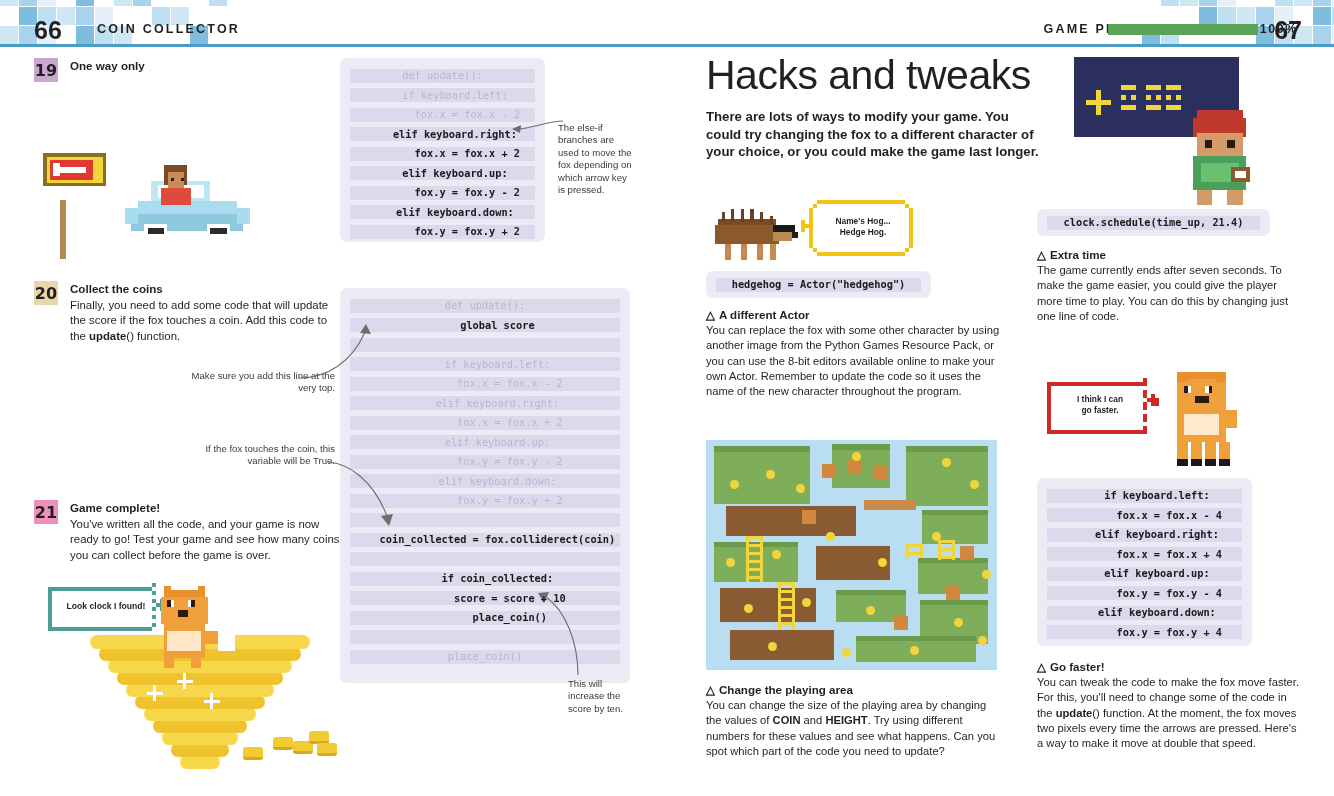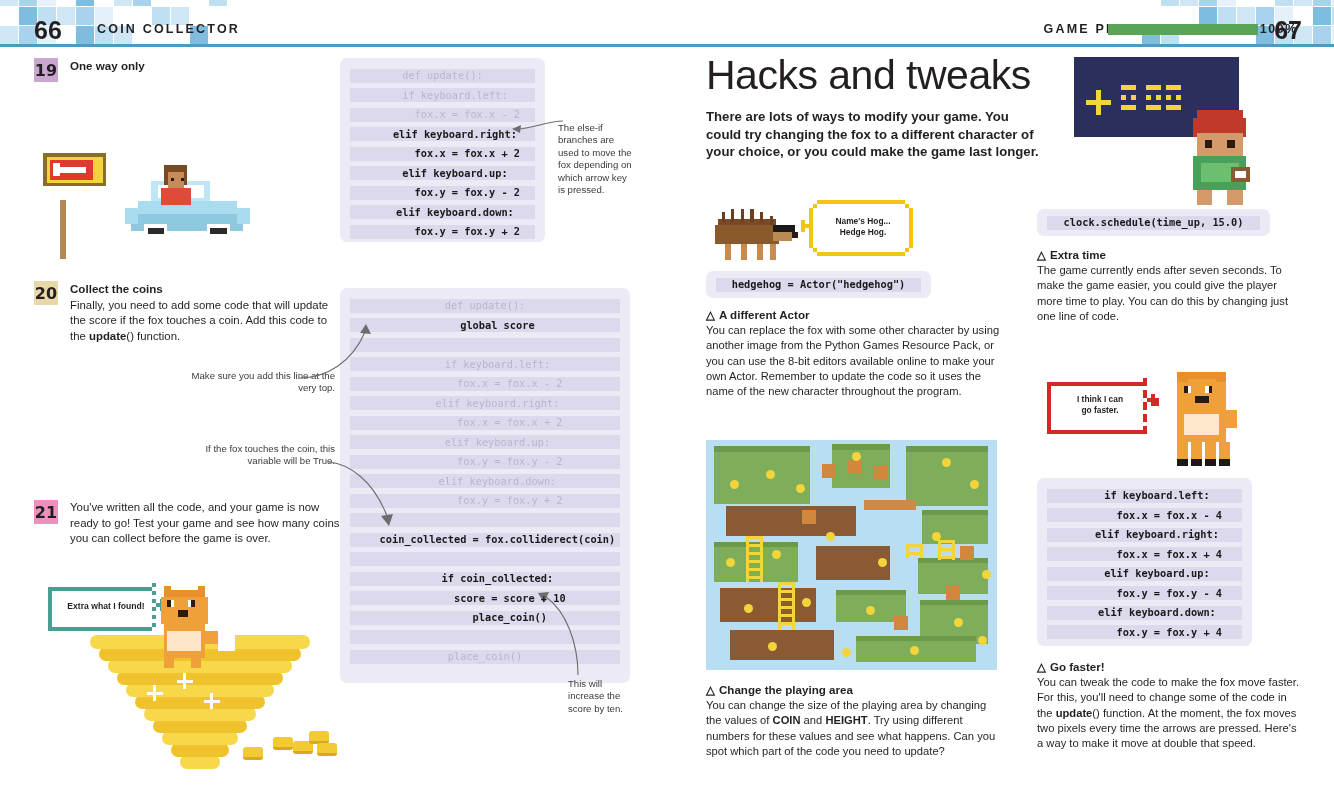--- a/index.html
+++ b/index.html
@@ -504,7 +504,7 @@
 </div>
 
 <div class="code" style="left:1037px; top:209px; width:233px; height:27px; padding:4px 10px;" id="codeClock">
-    <div class="code-line dark"><span class="hl" style="width:213px"></span><span class="t">clock.schedule(time_up, 15.0)</span></div>
+    <div class="code-line dark"><span class="hl" style="width:213px"></span><span class="t">clock.schedule(time_up, 21.4)</span></div>
   </div>
 
 <div class="subsec" style="left:1037px; top:248px; width:264px;">

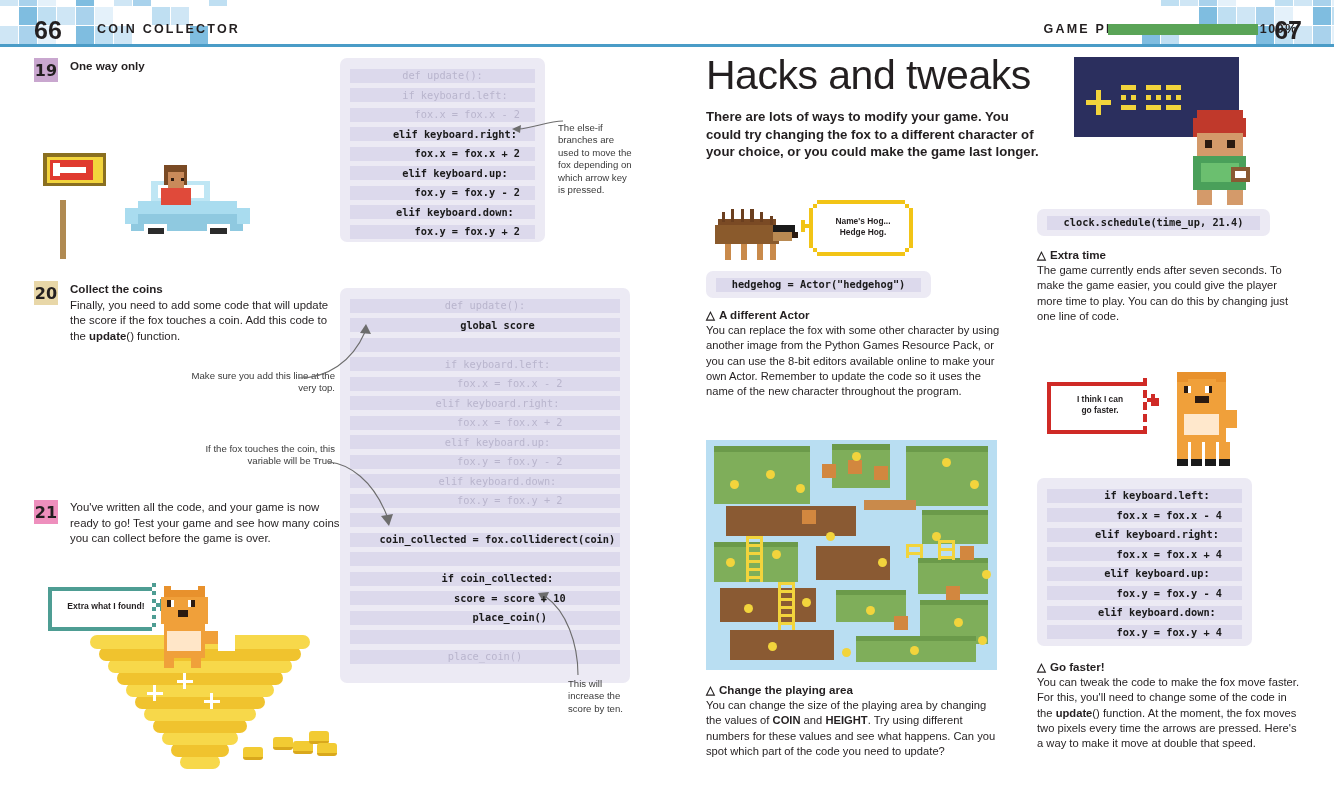--- a/index.html
+++ b/index.html
@@ -265,6 +265,7 @@
 <div class="step" style="left:34px; top:500px; width:310px;">
   <div class="step-num" style="background:#ee8fbd;">21</div>
   <div class="step-body">
+    <p class="step-title">Game complete!</p>
     <p class="step-text">You've written all the code, and your game is now ready to go! Test your game and see how many coins you can collect before the game is over.</p>
   </div>
 </div>

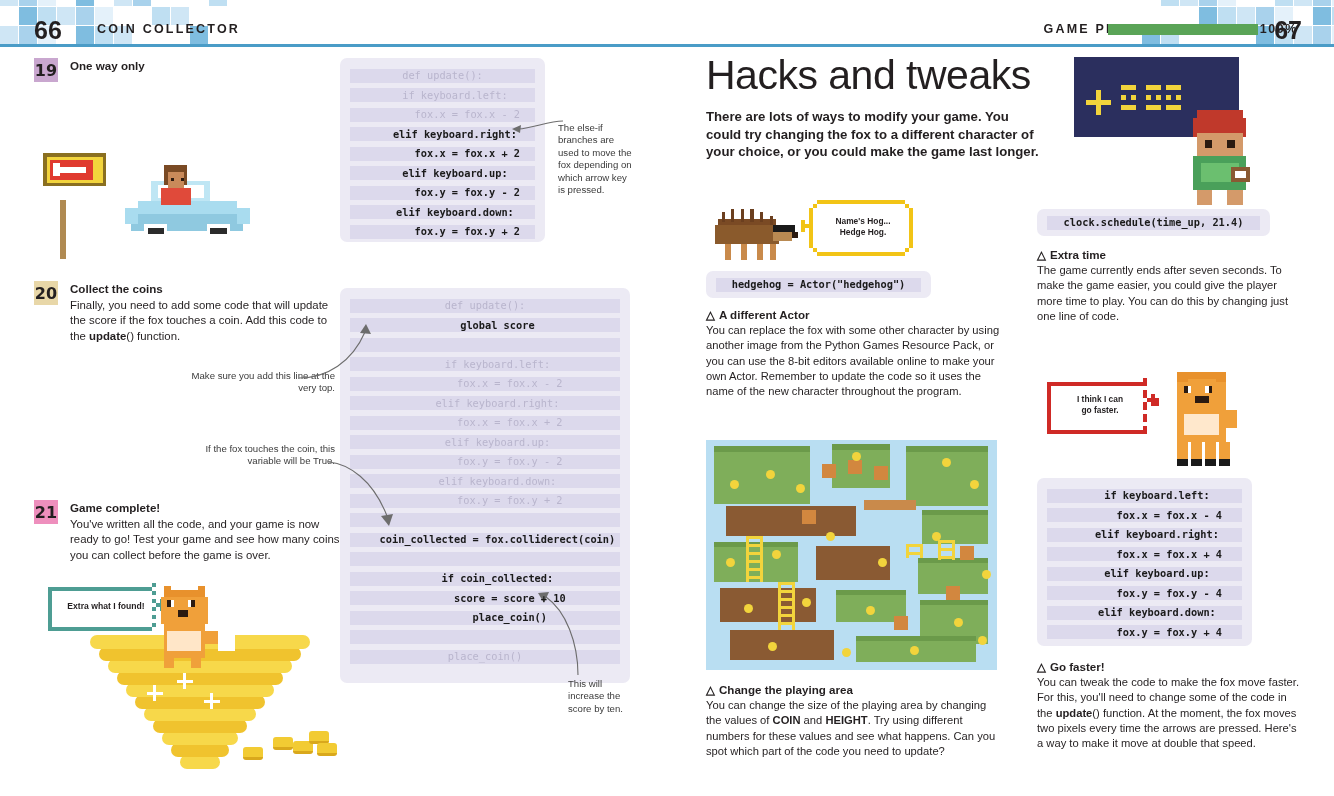--- a/index.html
+++ b/index.html
@@ -283,7 +283,7 @@
     <div style="position:absolute;left:108px;top:40px;width:4px;height:4px;background:#4e9d93;"></div>
     <div style="position:absolute;left:112px;top:20px;width:8px;height:4px;background:#4e9d93;"></div>
     <div style="position:absolute;left:116px;top:16px;width:4px;height:12px;background:#4e9d93;"></div>
-    <div style="position:absolute;left:14px;top:18px;width:96px;text-align:center;font-size:8.6px;font-weight:bold;color:#231f20;font-family:'Liberation Sans',sans-serif;">Extra what I found!</div>
+    <div style="position:absolute;left:14px;top:18px;width:96px;text-align:center;font-size:8.6px;font-weight:bold;color:#231f20;font-family:'Liberation Sans',sans-serif;">Look clock I found!</div>
   </div>
 
 <div class="px" style="left:55px; top:565px; width:290px; height:195px;" id="coinPile">

